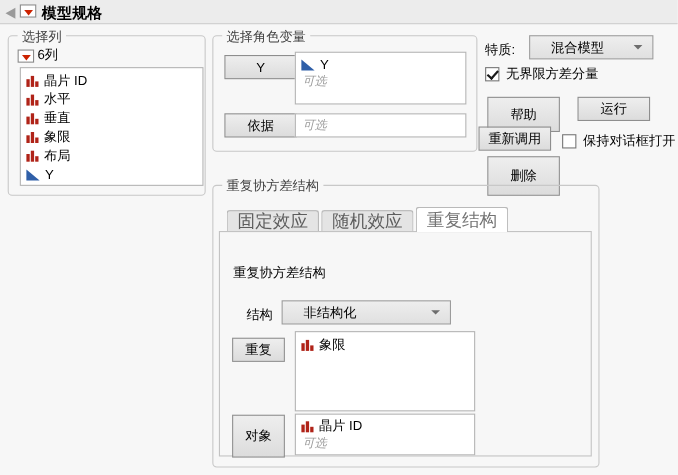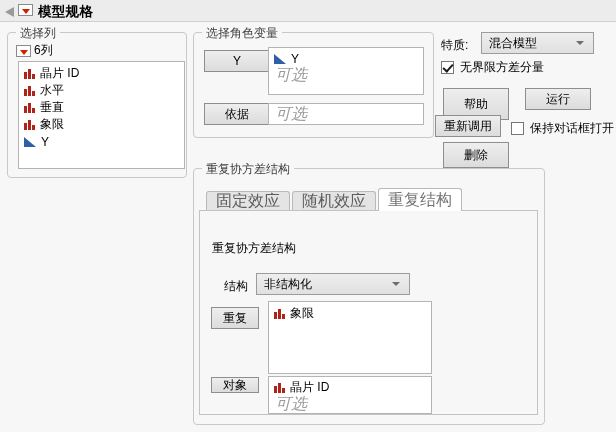--- a/index.html
+++ b/index.html
@@ -166,7 +166,7 @@
     display: flex;
     align-items: center;
     font-size: 12px;
-    padding-left: 7px;
+    padding-left: 19px;
   }
   .combobox .chev {
     position: absolute;

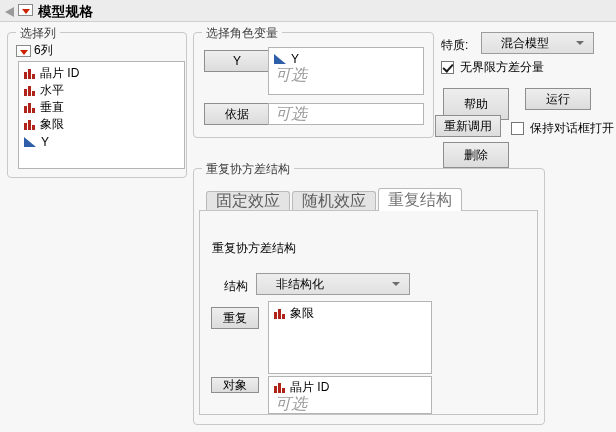--- a/index.html
+++ b/index.html
@@ -137,7 +137,7 @@
   .placeholder {
     font-style: italic;
     color: #9a9a9a;
-    font-size: 16px;
+    font-size: 11px;
     padding-left: 6px;
     line-height: 15px;
   }

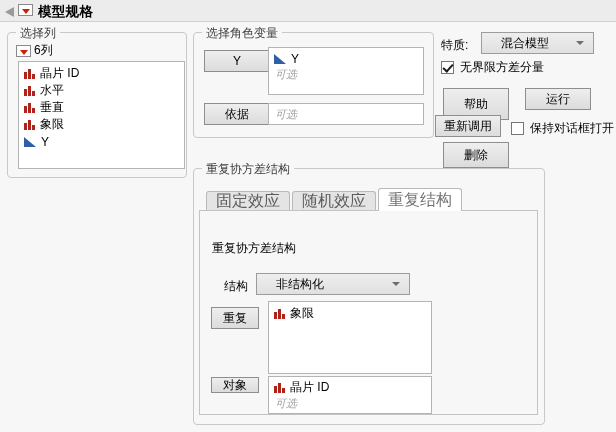--- a/index.html
+++ b/index.html
@@ -296,6 +296,14 @@
     <span class="lbl">象限</span>
   </div>
   <div class="row">
+    <span class="ic-nominal">
+        <i></i>
+        <i></i>
+        <i></i>
+      </span>
+    <span class="lbl">布局</span>
+  </div>
+  <div class="row">
     <span class="ic-continuous"></span>
     <span class="lbl">Y</span>
   </div>

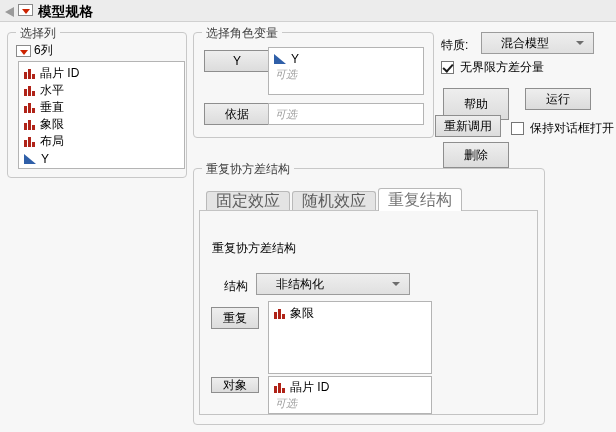--- a/index.html
+++ b/index.html
@@ -352,7 +352,7 @@
   <span>保持对话框打开</span>
 </div>
 
-<button class="btn" style="left:443px; top:142px; width:66px; height:26px;">删除</button>
+<button class="btn" style="left:443px; top:142px; width:66px; height:36px;">删除</button>
 
 <div class="groupbox" style="left:193px; top:168px; width:352px; height:257px;">
   <span class="grouplegend">重复协方差结构</span>

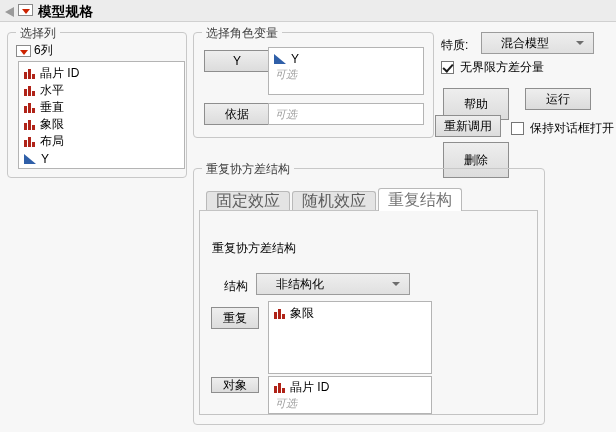--- a/index.html
+++ b/index.html
@@ -394,7 +394,7 @@
   </div>
 </div>
 
-<button class="btn" style="left:211px; top:377px; width:48px; height:16px;">对象</button>
+<button class="btn" style="left:211px; top:377px; width:48px; height:39px;">对象</button>
 
 <div class="listbox" style="left:268px; top:376px; width:164px; height:38px;">
   <div class="row" style="margin-top:2px;">

